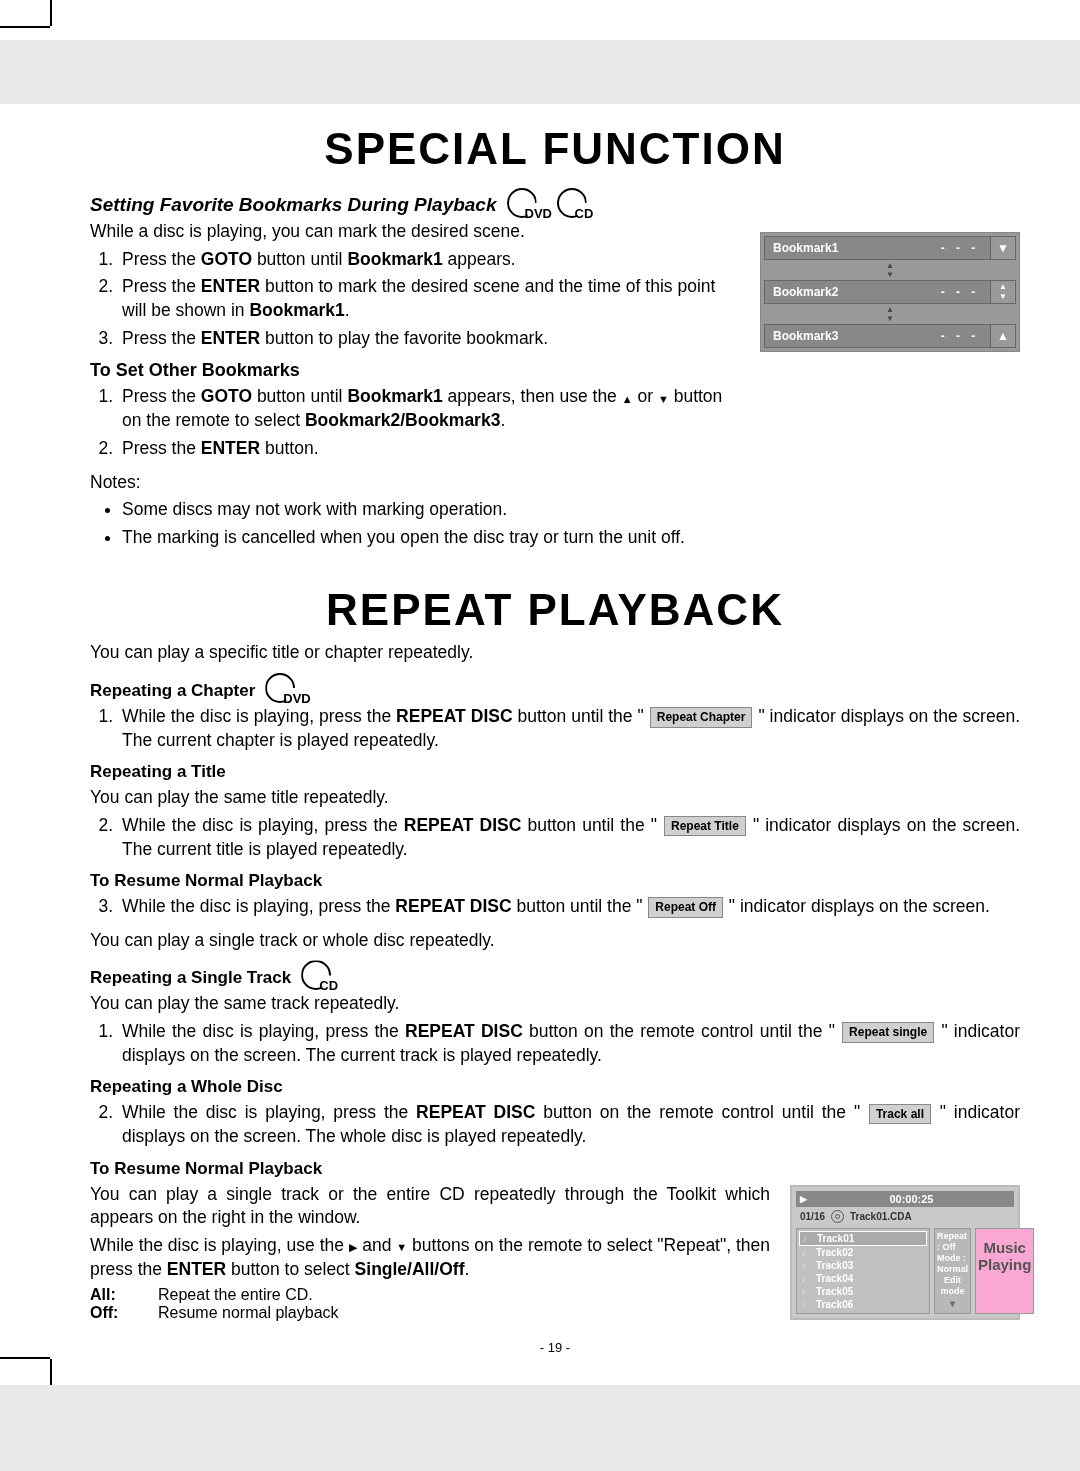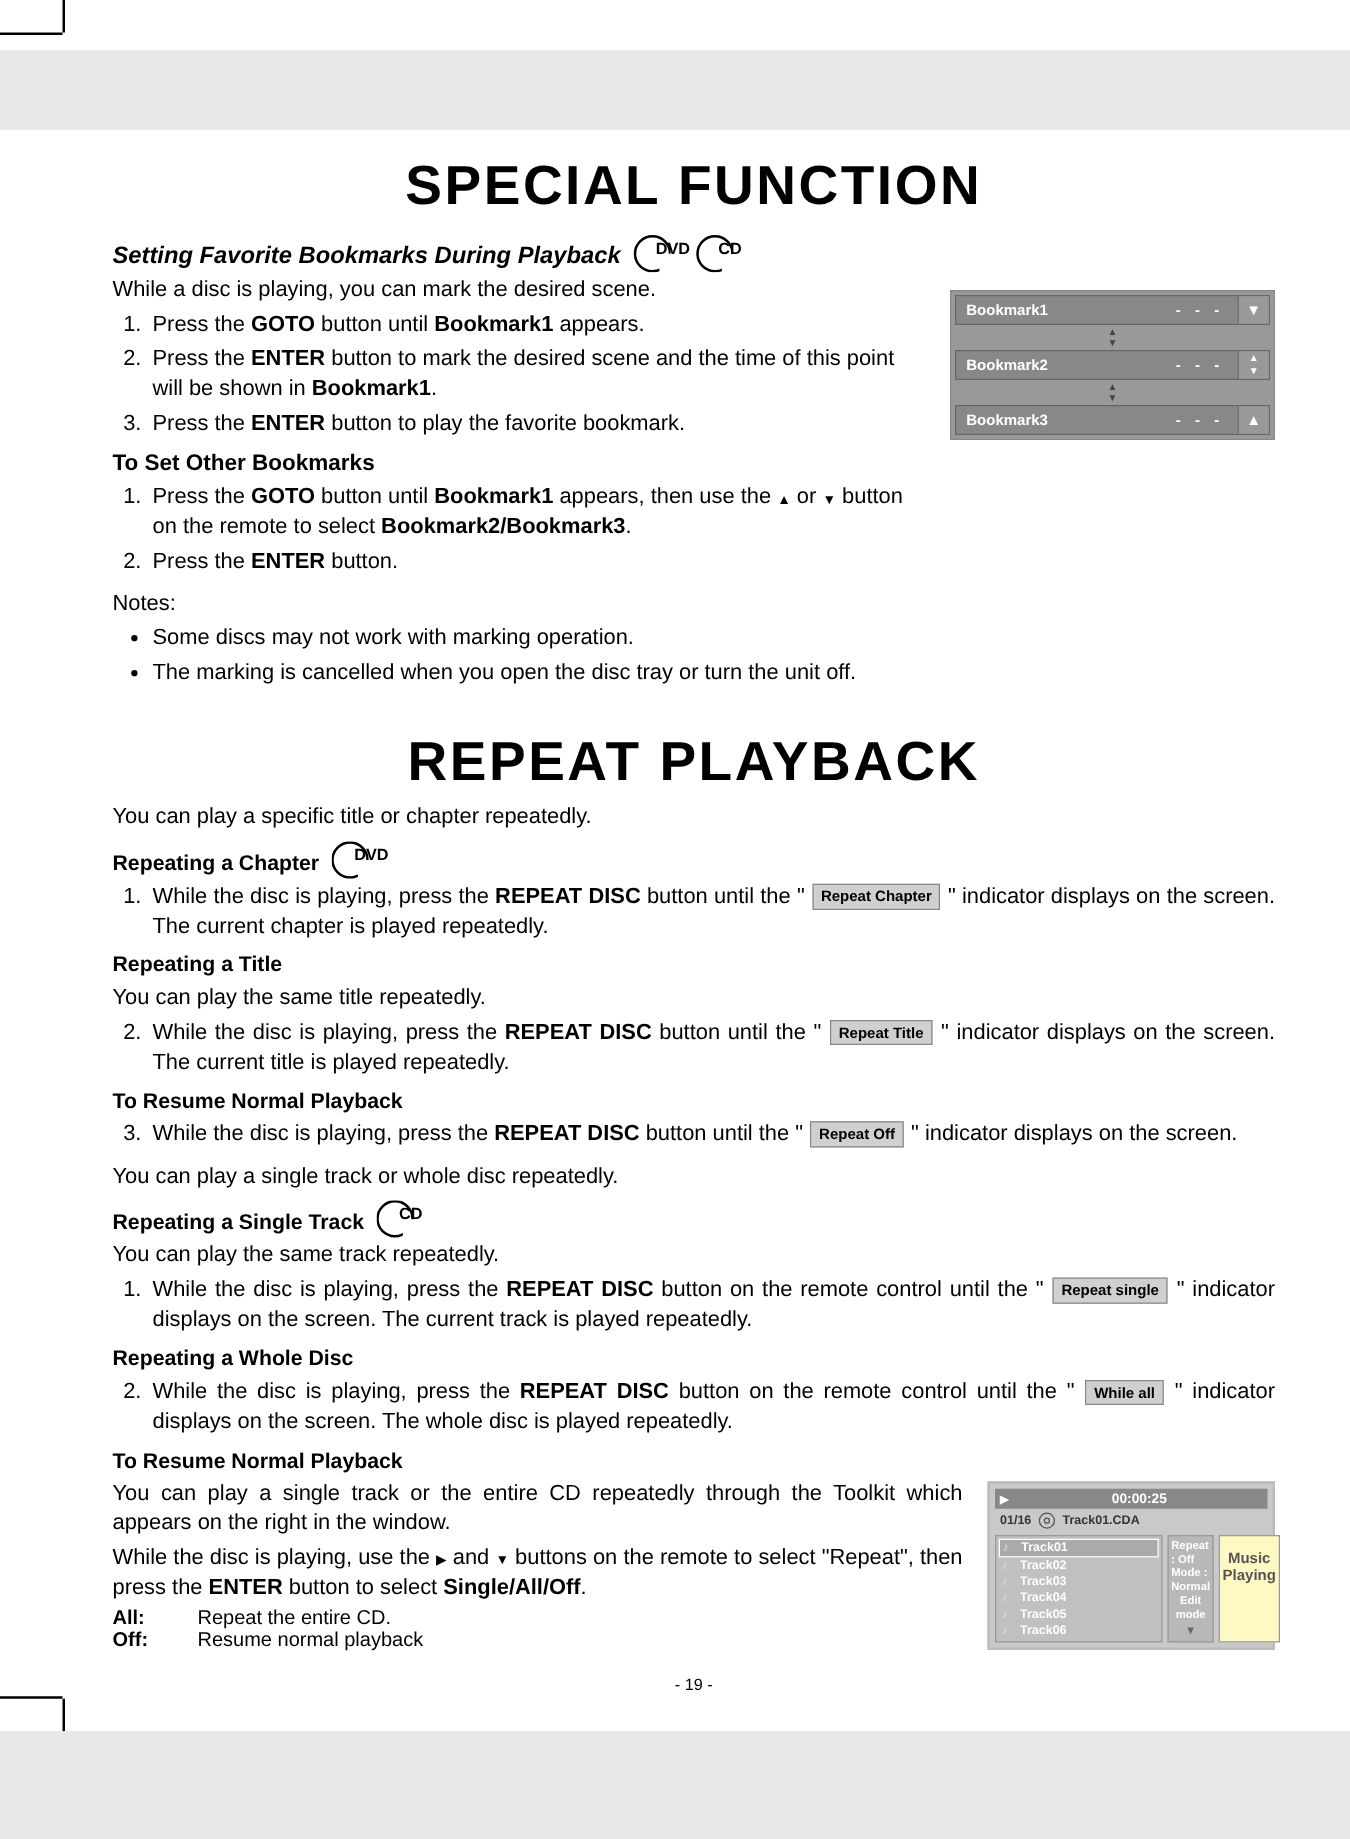--- a/index.html
+++ b/index.html
@@ -48,7 +48,7 @@
     box-sizing:border-box;
     clip-path: polygon(0 0,100% 0,100% 50%,70% 50%,70% 100%,0 100%);
   }
-  .disc-icon .label { position:absolute; left:18px; top:3px; font-size:13px; font-weight:700;}
+  .disc-icon .label { position:absolute; left:18px; top:18px; font-size:13px; font-weight:700;}
   p, li { font-size:17.5px; line-height:1.35; margin:4px 0;}
   ol { margin:4px 0 4px 0; padding-left:28px;}
   ol li { padding-left:4px; margin-bottom:2px;}

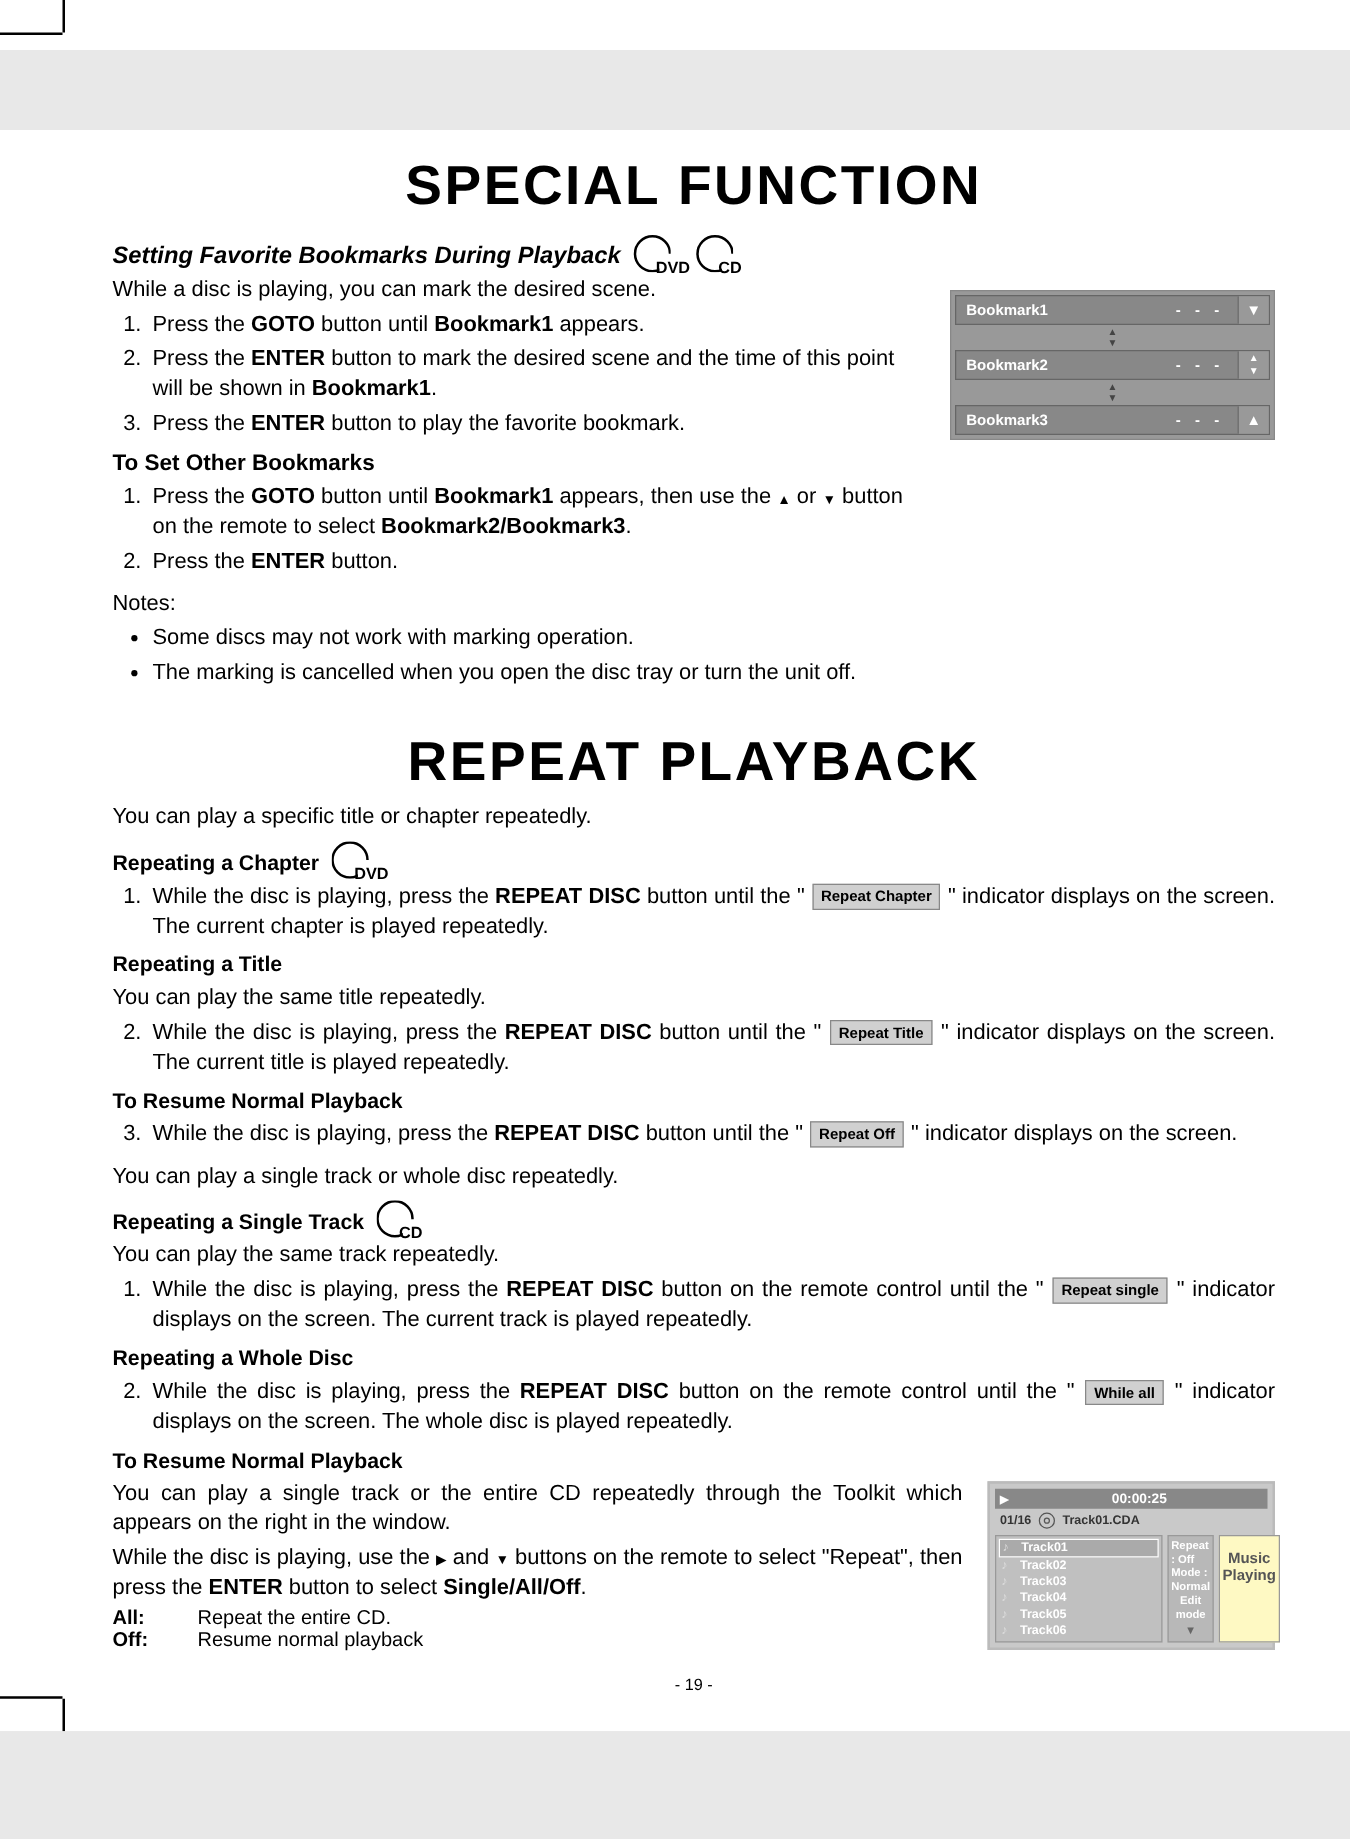--- a/index.html
+++ b/index.html
@@ -224,7 +224,7 @@
 
   <div class="sub3">Repeating a Whole Disc</div>
   <ol start="2">
-    <li class="justify"><span>While the disc is playing, press the </span><span class="bold">REPEAT DISC</span><span> button on the remote control until the " </span><span class="inline-box">While  all</span><span> " indicator displays on the screen. The whole disc is played repeatedly.</span></li>
+    <li class="justify"><span>While the disc is playing, press the </span><span class="bold">REPEAT DISC</span><span> button on the remote control until the " </span><span class="inline-box">Track  all</span><span> " indicator displays on the screen. The whole disc is played repeatedly.</span></li>
   </ol>
 
   <div class="sub3">To Resume Normal Playback</div>

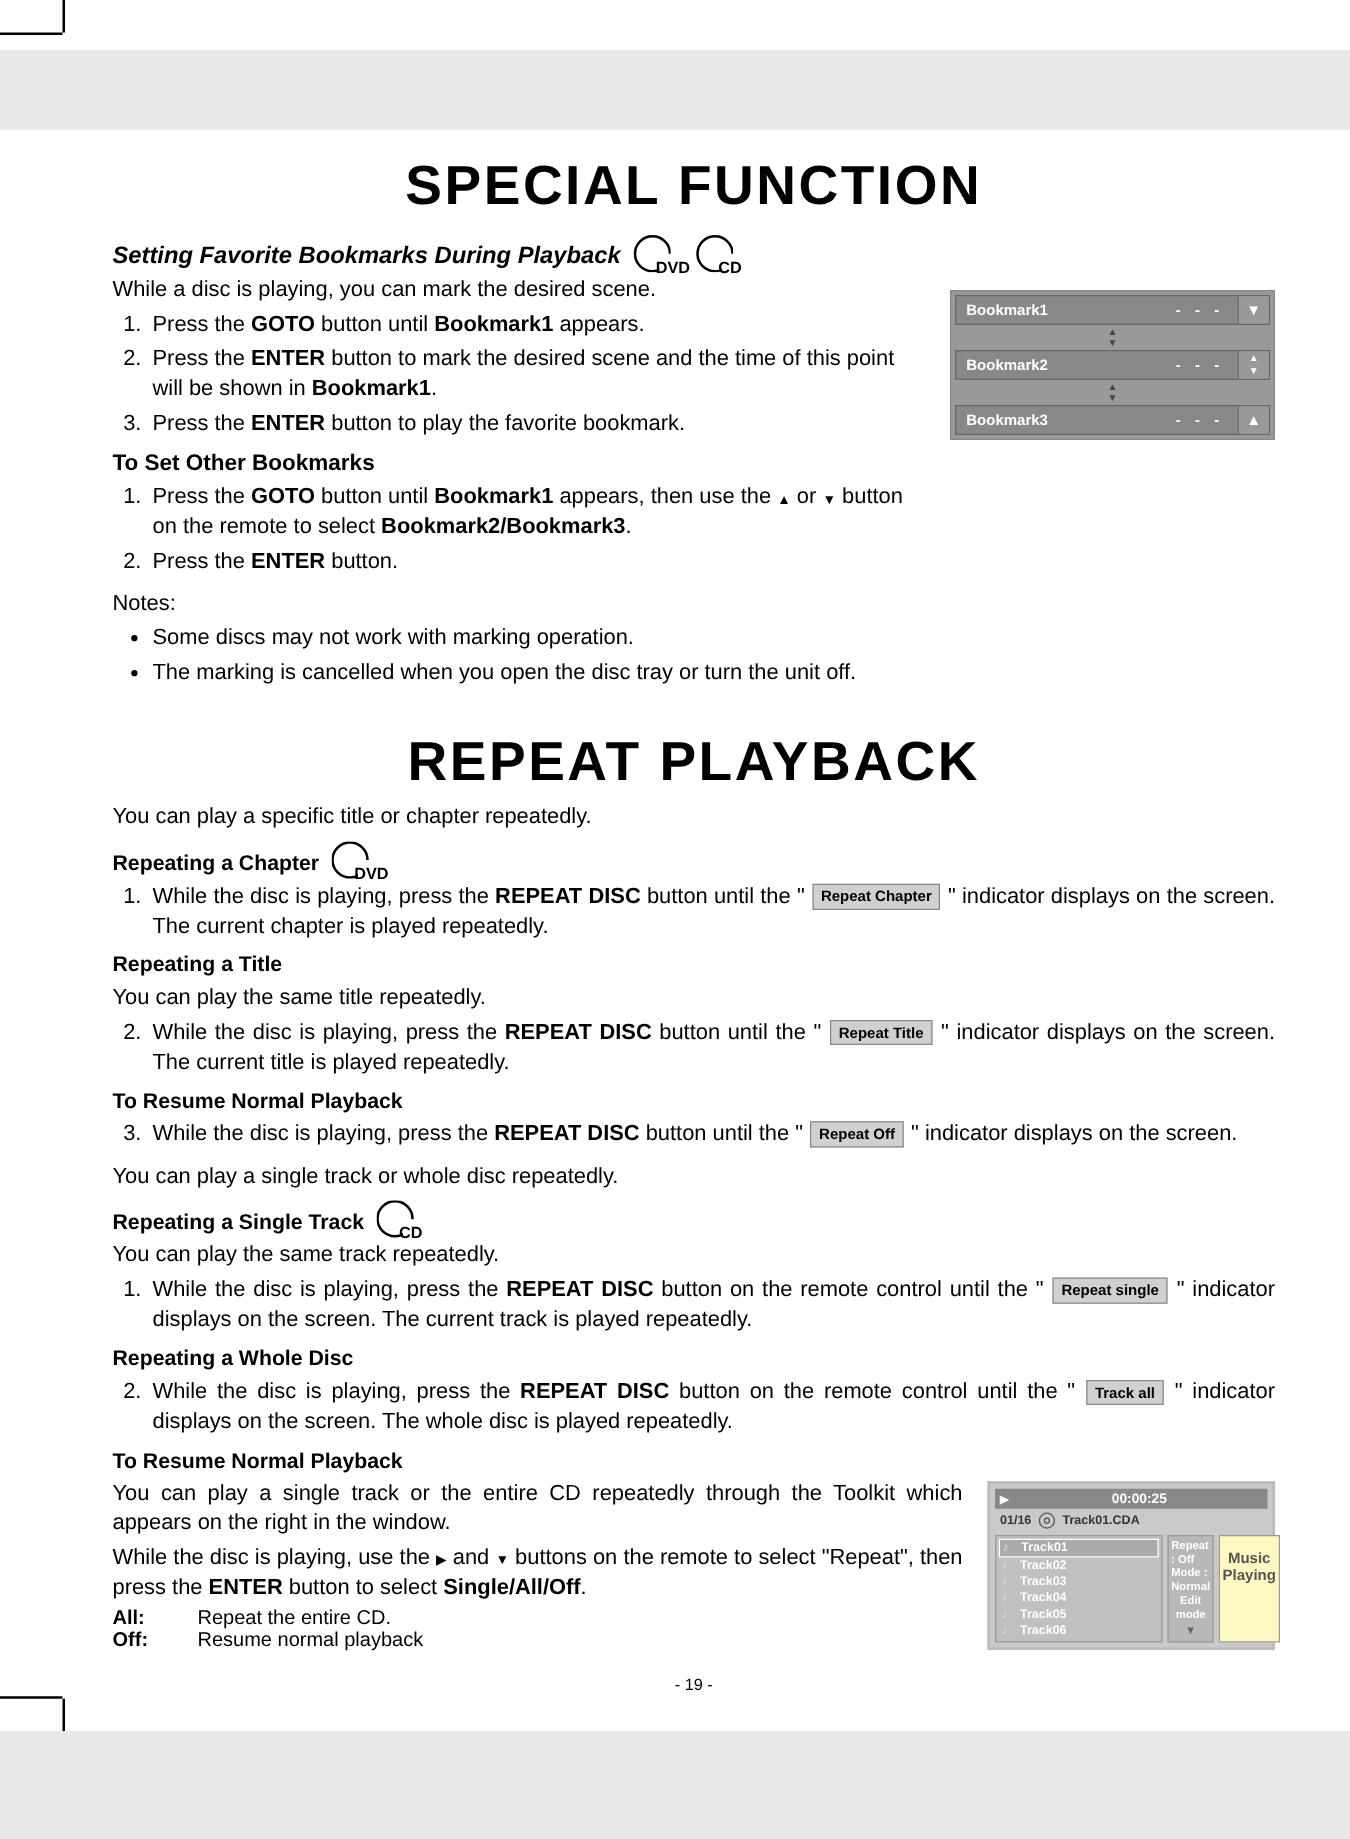--- a/index.html
+++ b/index.html
@@ -97,7 +97,7 @@
   .tk-side { width:80px; display:flex; flex-direction:row; gap:4px;}
   .tk-side .box1 { border:1px solid #999; background:#b8b8b8; font-size:9px; color:#fff; padding:2px; line-height:11px;}
   .tk-side .box1 .arrow{ text-align:center; color:#666; font-size:9px; margin-top:2px;}
-  .tk-side .box2 { border:1px solid #999; background:#fef9c3; font-size:12px; color:#555; text-align:center; padding:10px 2px;}
+  .tk-side .box2 { border:1px solid #999; background:#f9a8d4; font-size:15px; color:#555; text-align:center; padding:10px 2px;}
   .pgnum { text-align:center; font-size:13px; margin-top:18px;}
   .def-row { display:flex; gap:8px;}
   .def-row .lab { width:60px; font-weight:700;}

